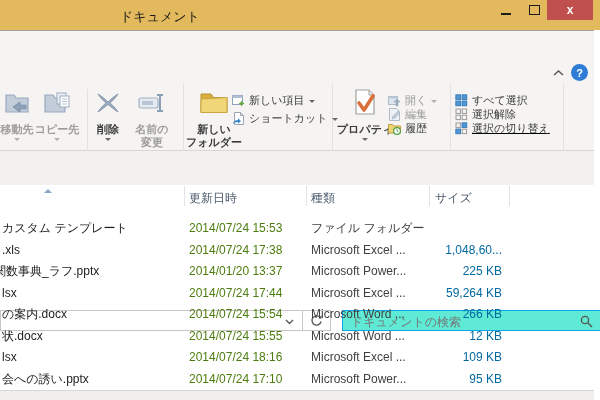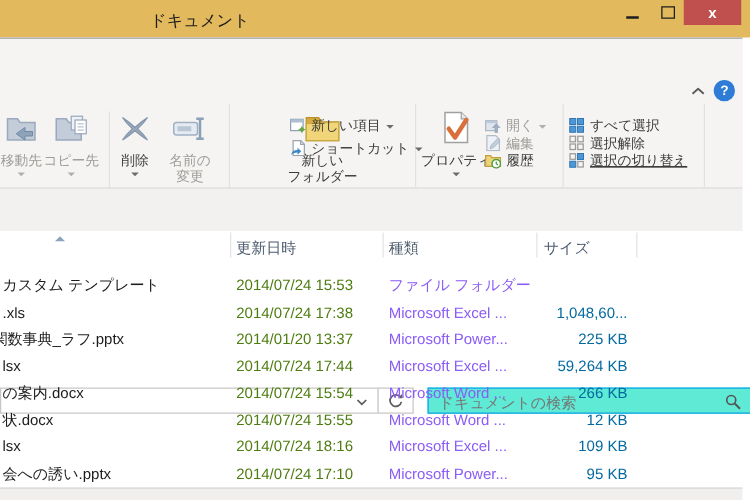--- a/index.html
+++ b/index.html
@@ -28,7 +28,7 @@
   .inner-divider{position:absolute;top:58px;width:1px;height:74px;background:#e3e1de;}
   .grp-label{position:absolute;top:131px;font-size:11px;color:#8b8a86;text-align:center;}
   .big-btn{position:absolute;top:55px;display:flex;flex-direction:column;align-items:center;}
-  .big-btn .lbl{font-size:11px;line-height:13px;text-align:center;white-space:nowrap;}
+  .big-btn .lbl{font-size:11px;line-height:13px;text-align:center;white-space:nowrap;font-weight:bold;}
   .lbl-dark{color:#3b3b3b;}
   .lbl-gray{color:#9d9c99;}
   .caret-down{width:0;height:0;border-left:3px solid transparent;border-right:3px solid transparent;border-top:3px solid #6b6b6b;margin-top:2px;}

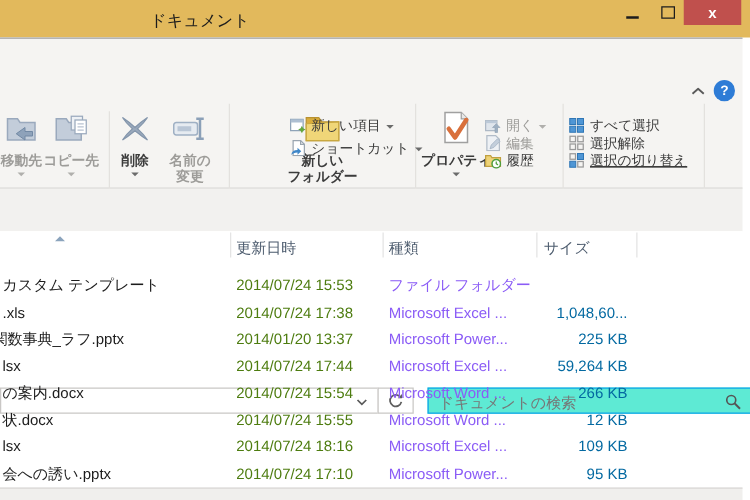--- a/index.html
+++ b/index.html
@@ -144,7 +144,7 @@
 
     <div class="grp-label" style="left:0;width:183px;">整理</div>
 
-    <div class="big-btn" style="left:186px;width:56px;margin-left:44px;">
+    <div class="big-btn" style="left:186px;width:56px;">
       <div class="icon16">
         <svg width="32" height="30" viewBox="0 0 32 30">
             <path d="M3 6 h10 l2.5 3.5 H29 v15 H3 z" fill="#d9ad3c" stroke="#b8912f" stroke-width="1"></path>

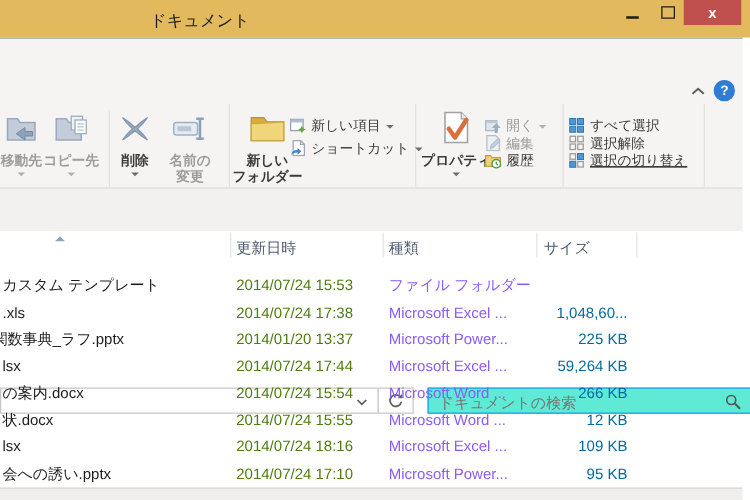--- a/index.html
+++ b/index.html
@@ -56,7 +56,7 @@
   .c-name{position:absolute;left:2px;color:#1c1c1c;}
   .frow:nth-child(3) .c-name{left:-6px;}
   .c-date{position:absolute;left:189px;color:#4d7c0f;}
-  .c-type{position:absolute;left:311px;color:#8b5cf6;}
+  .c-type{position:absolute;left:311px;color:#404040;}
   .c-size{position:absolute;left:424px;width:78px;text-align:right;color:#0369a1;}
   
   .statusbar{position:absolute;top:390px;left:0;width:594px;height:10px;background:#f0efed;border-top:1px solid #d9d7d5;box-sizing:border-box;}

